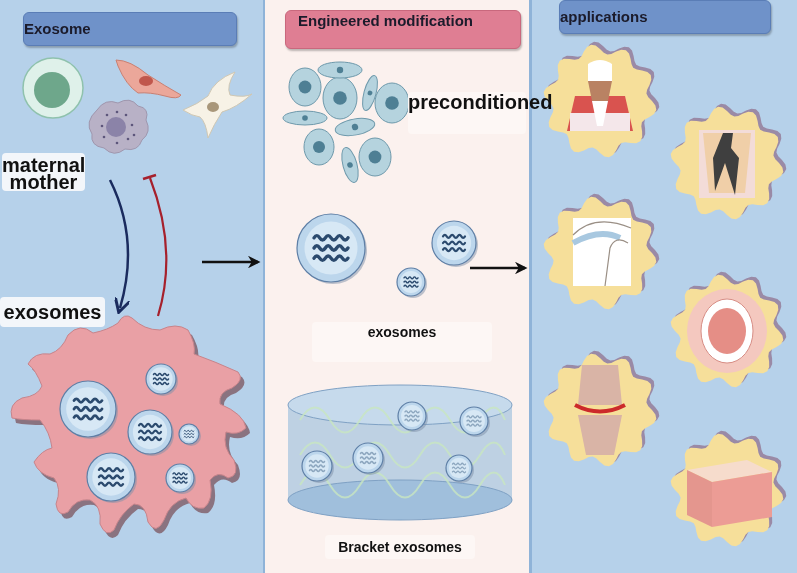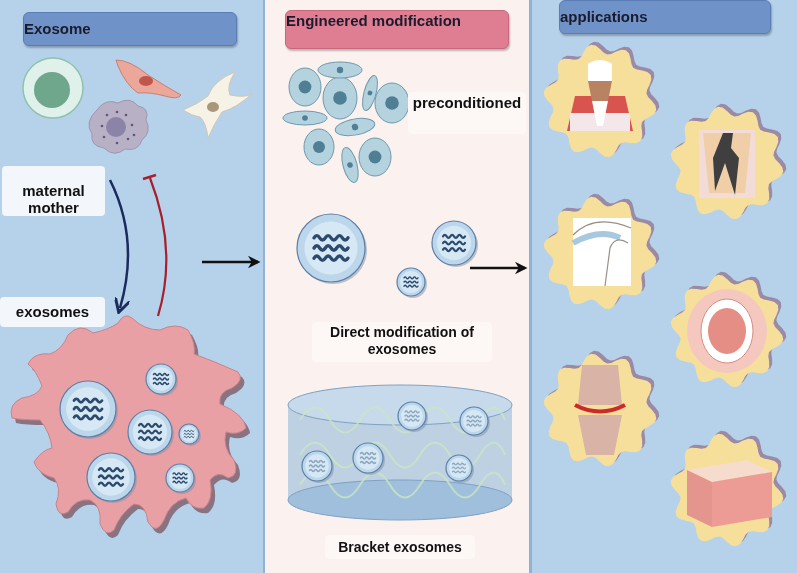--- a/index.html
+++ b/index.html
@@ -25,7 +25,7 @@
 <div class="hdr blue" style="left:23px;top:12px;width:212px;height:32px;line-height:32px;font-size:15px;">
   <span>Exosome</span>
 </div>
-<div class="hdr pink" style="left:285px;top:10px;width:222px;height:36px;font-size:15px;line-height:17px;padding-top:1px;">
+<div class="hdr pink" style="left:285px;top:10px;width:222px;height:36px;font-size:15px;line-height:17px;padding-top:1px;padding-left:12px;">
   <div>Engineered modification</div>
 </div>
 <div class="hdr blue" style="left:559px;top:0;width:210px;height:32px;line-height:32px;font-size:15px;">

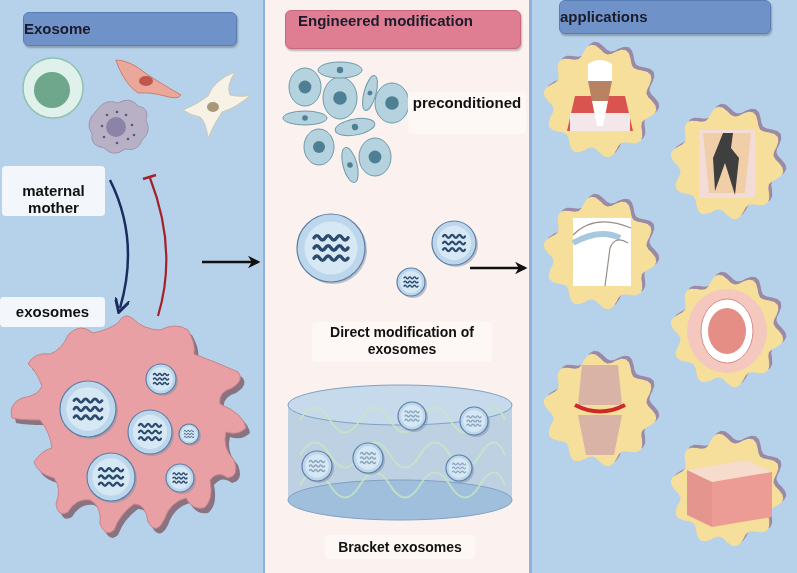--- a/index.html
+++ b/index.html
@@ -11,7 +11,7 @@
   .hdr{position:absolute;border-radius:6px;font-weight:bold;color:#1b1b2b;box-shadow:1px 2px 2px rgba(0,0,0,0.25);}
   .hdr.blue{background:#6f92c9;border:1px solid #5a7db6;}
   .hdr.pink{background:#df7e93;border:1px solid #c9687d;}
-  .lbl{position:absolute;background:#f3f6fa;border-radius:4px;font-weight:bold;color:#111;text-align:center;line-height:17px;font-size:15px;}
+  .lbl{position:absolute;background:#f3f6fa;border-radius:4px;font-weight:bold;color:#111;text-align:center;line-height:17px;font-size:20px;}
   .lbl.clear{background:#fdf7f5;}
   svg{position:absolute;left:0;top:0;}
 </style>

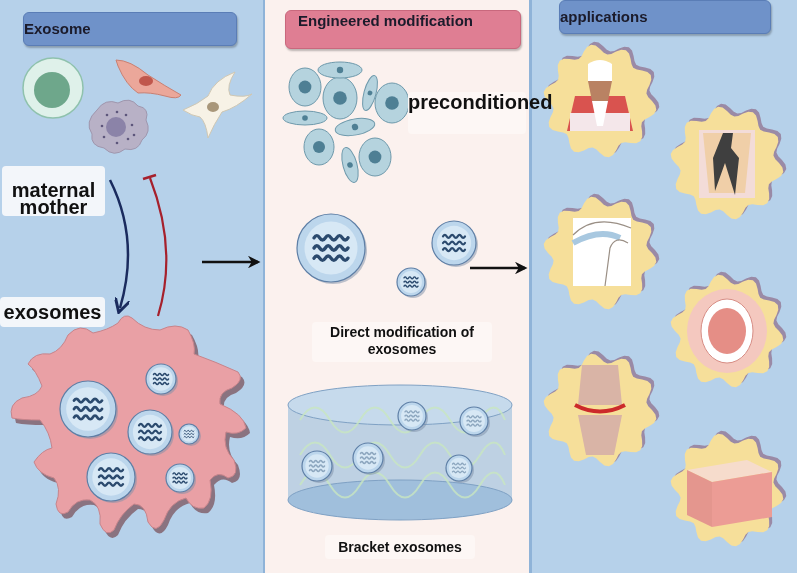--- a/index.html
+++ b/index.html
@@ -303,7 +303,7 @@
     </g>
 </svg>
 
-<div class="lbl" style="left:2px;top:166px;width:103px;height:34px;padding-top:16px;">
+<div class="lbl" style="left:2px;top:153px;width:83px;height:34px;padding-top:4px;">
   <div>maternal</div>
   <div>mother</div>
 </div>

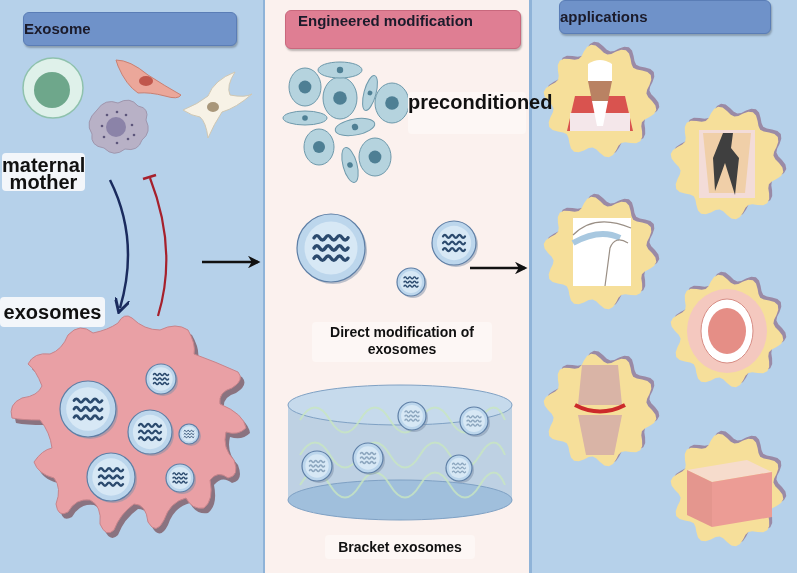--- a/index.html
+++ b/index.html
@@ -314,7 +314,6 @@
   <div>preconditioned</div>
 </div>
 <div class="lbl clear" style="left:312px;top:322px;width:180px;height:38px;padding-top:2px;font-size:14px;">
-  <div>Direct modification of</div>
   <div>exosomes</div>
 </div>
 <div class="lbl clear" style="left:325px;top:535px;width:150px;height:24px;line-height:24px;font-size:14px;">

